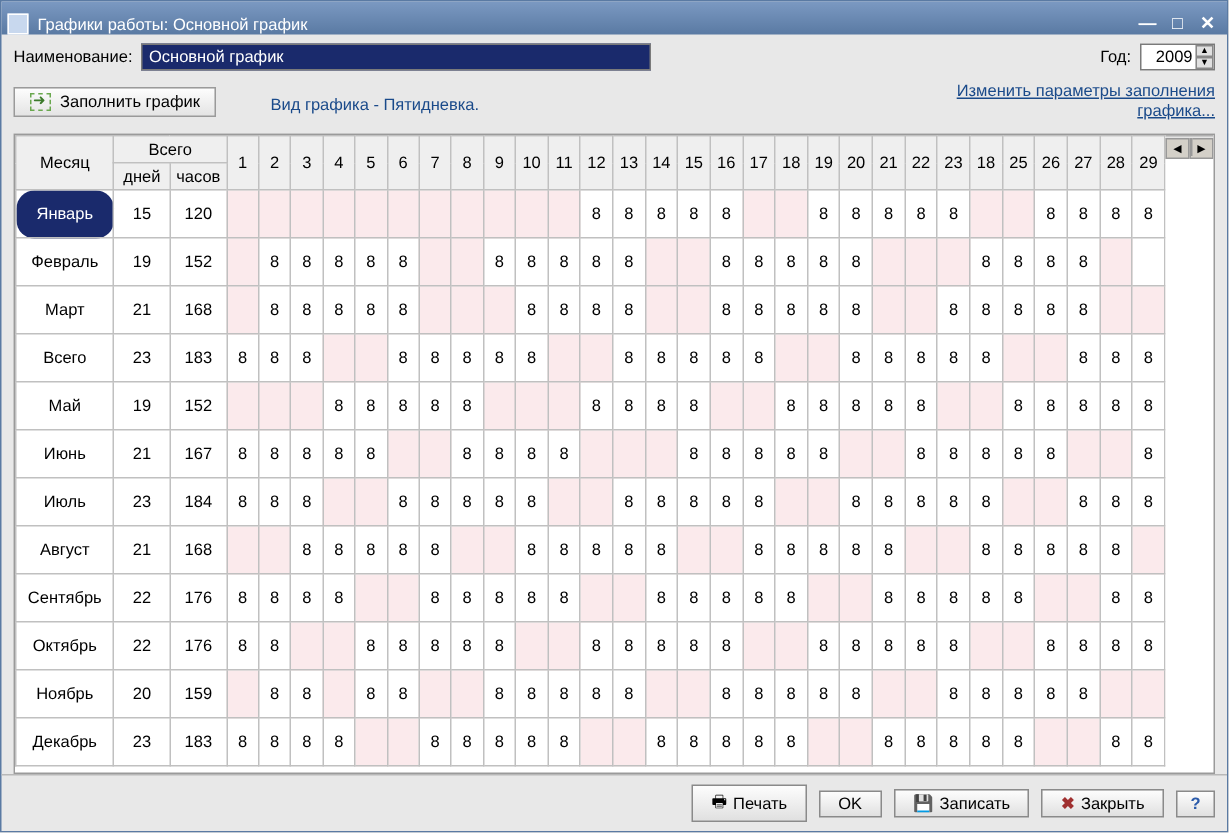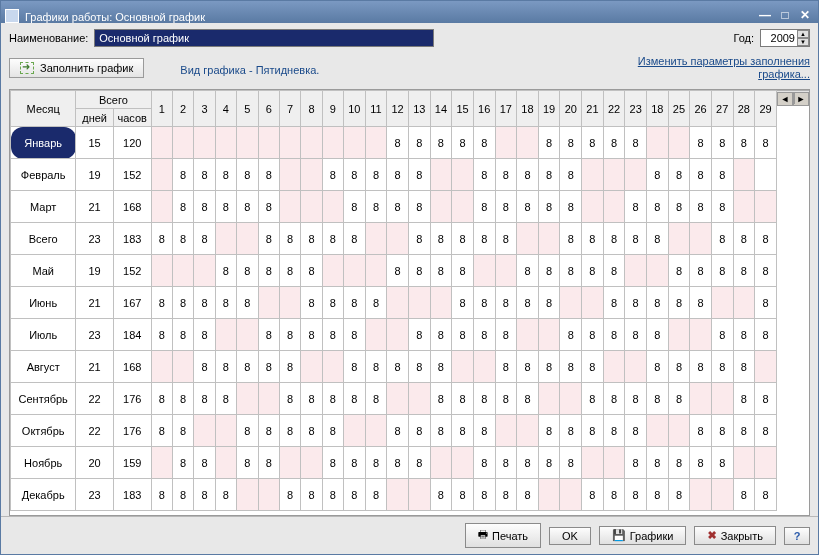--- a/index.html
+++ b/index.html
@@ -719,7 +719,7 @@
     <button>OK</button>
     <button>
       <span>💾</span>
-      <span>Графики</span>
+      <span>Записать</span>
     </button>
     <button>
       <span class="close-x">✖</span>

